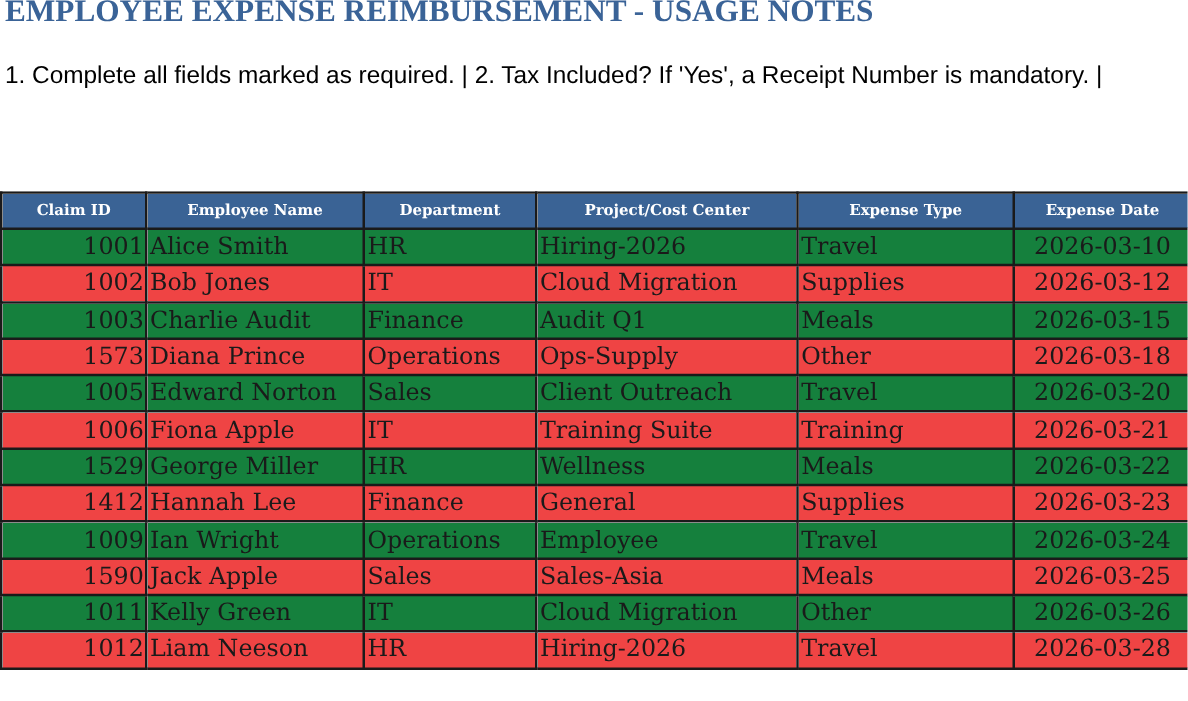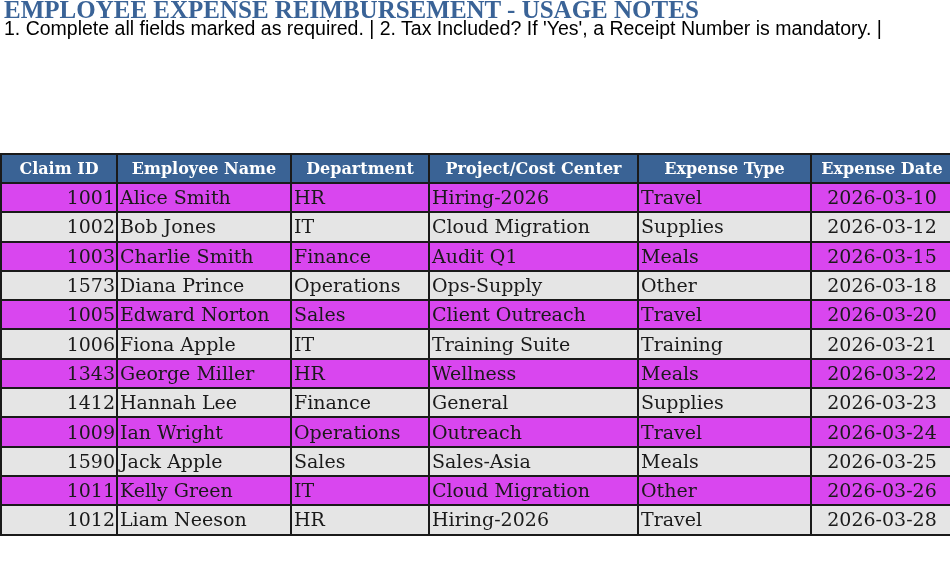--- a/index.html
+++ b/index.html
@@ -28,7 +28,7 @@
     .notes {
       position: absolute;
       left: 4px;
-      top: 17px;
+      top: 49px;
       font-family: "Liberation Sans", "DejaVu Sans", sans-serif;
       font-size: 19.5px;
       color: #000000;

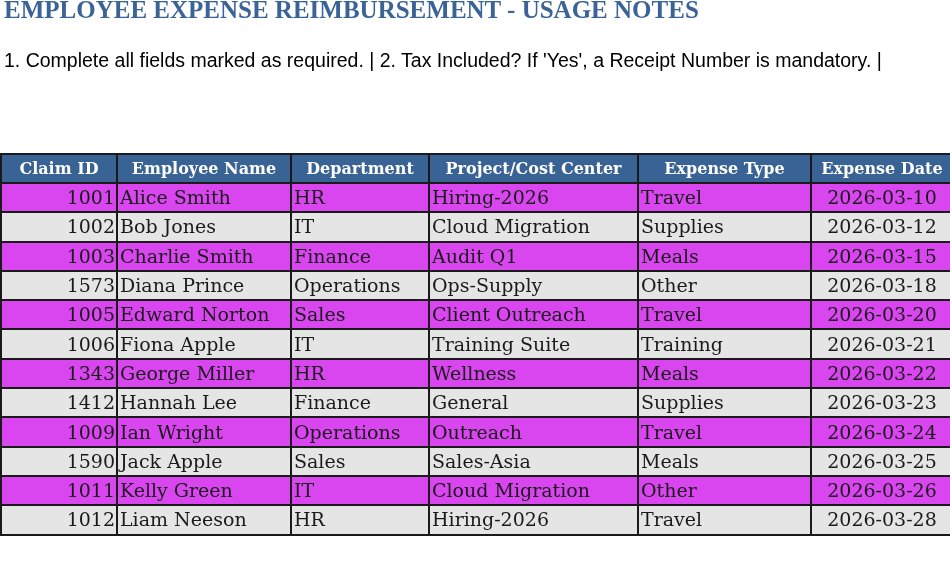--- a/index.html
+++ b/index.html
@@ -66,7 +66,7 @@
       background: #3a6395;
       color: #ffffff;
       font-weight: bold;
-      font-size: 16px;
+      font-size: 12px;
       text-align: center;
       height: 27px;
       padding: 0;

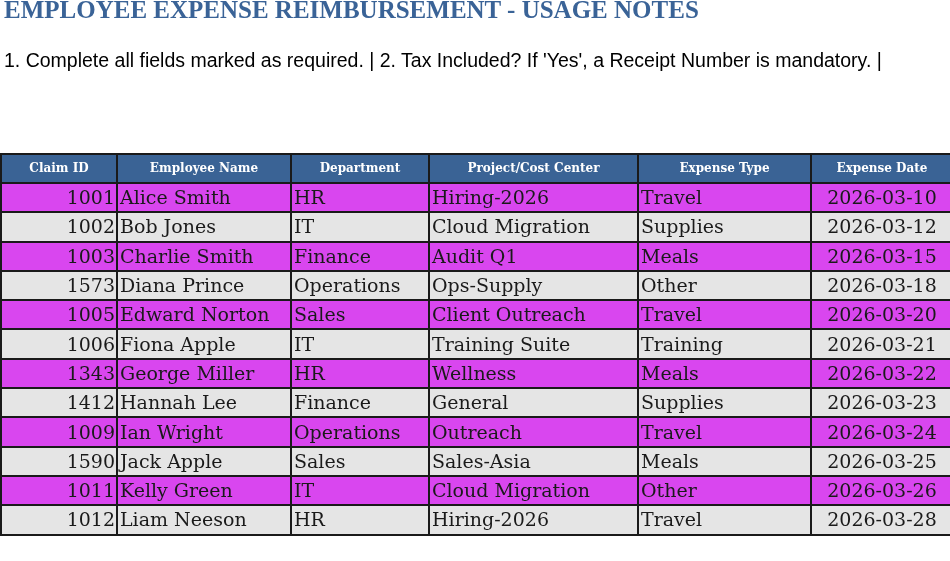--- a/index.html
+++ b/index.html
@@ -79,7 +79,7 @@
     td.num { text-align: right; padding-right: 1px; }
     td.date { text-align: center; }
     tr.alt td { background: #e5e5e5; }
-    tr.plain td { background: #d946ef; }
+    tr.plain td { background: #15803d; }
   </style>
 </head>
 <body>

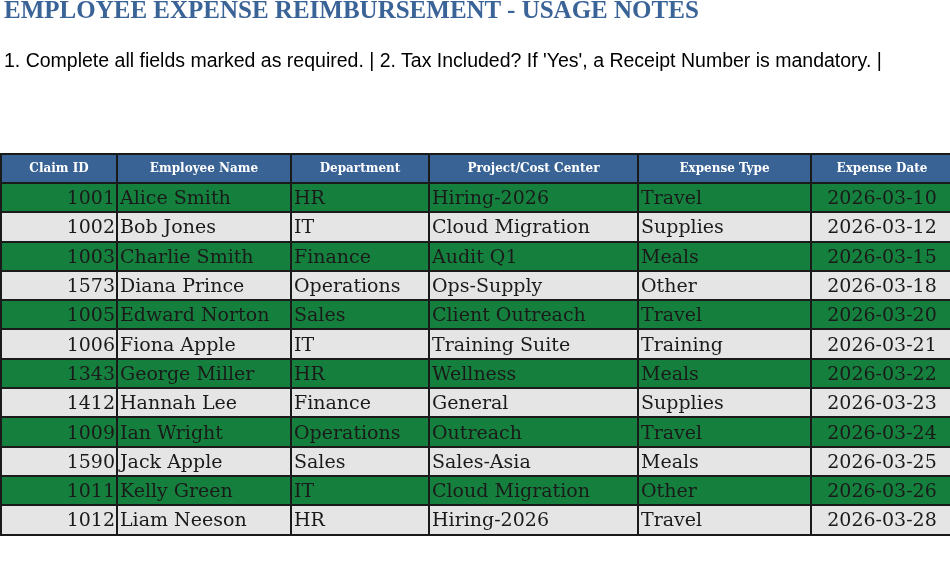--- a/index.html
+++ b/index.html
@@ -78,7 +78,7 @@
     }
     td.num { text-align: right; padding-right: 1px; }
     td.date { text-align: center; }
-    tr.alt td { background: #e5e5e5; }
+    tr.alt td { background: #ef4444; }
     tr.plain td { background: #15803d; }
   </style>
 </head>

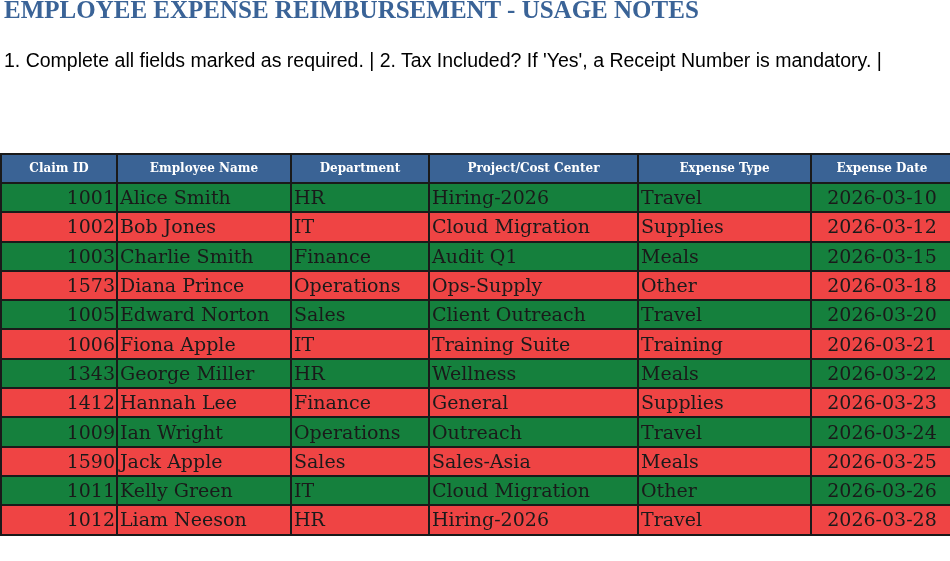--- a/index.html
+++ b/index.html
@@ -126,7 +126,7 @@
         </tr>
         <tr class="plain">
           <td class="num">1003</td>
-          <td>Charlie Smith</td>
+          <td>Charlie Audit</td>
           <td>Finance</td>
           <td>Audit Q1</td>
           <td>Meals</td>

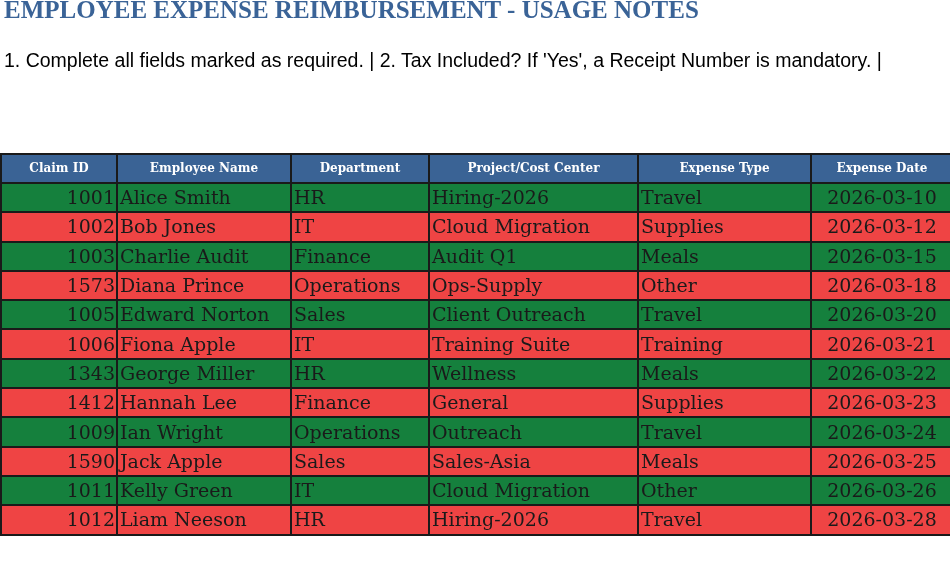--- a/index.html
+++ b/index.html
@@ -157,7 +157,7 @@
           <td class="date">2026-03-21</td>
         </tr>
         <tr class="plain">
-          <td class="num">1343</td>
+          <td class="num">1529</td>
           <td>George Miller</td>
           <td>HR</td>
           <td>Wellness</td>

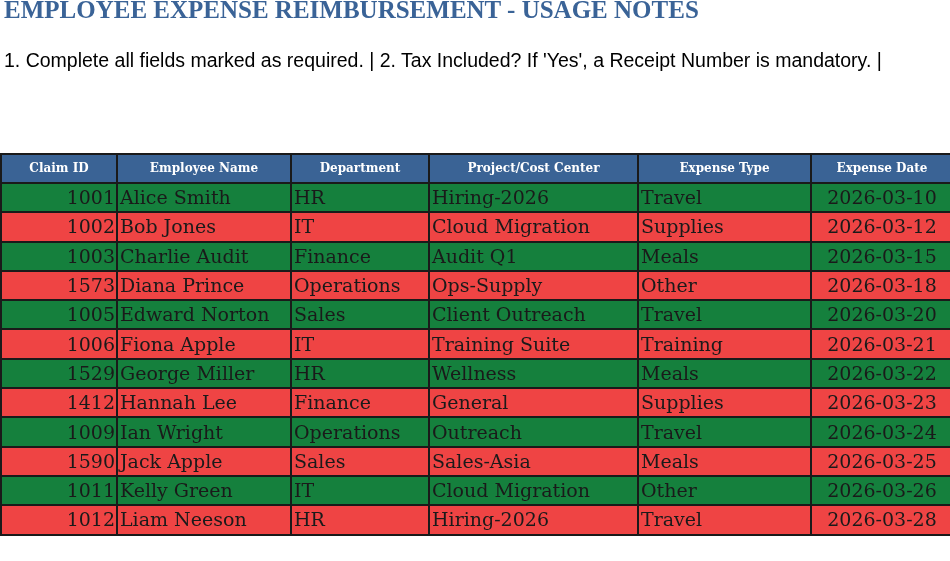--- a/index.html
+++ b/index.html
@@ -176,7 +176,7 @@
           <td class="num">1009</td>
           <td>Ian Wright</td>
           <td>Operations</td>
-          <td>Outreach</td>
+          <td>Employee</td>
           <td>Travel</td>
           <td class="date">2026-03-24</td>
         </tr>

